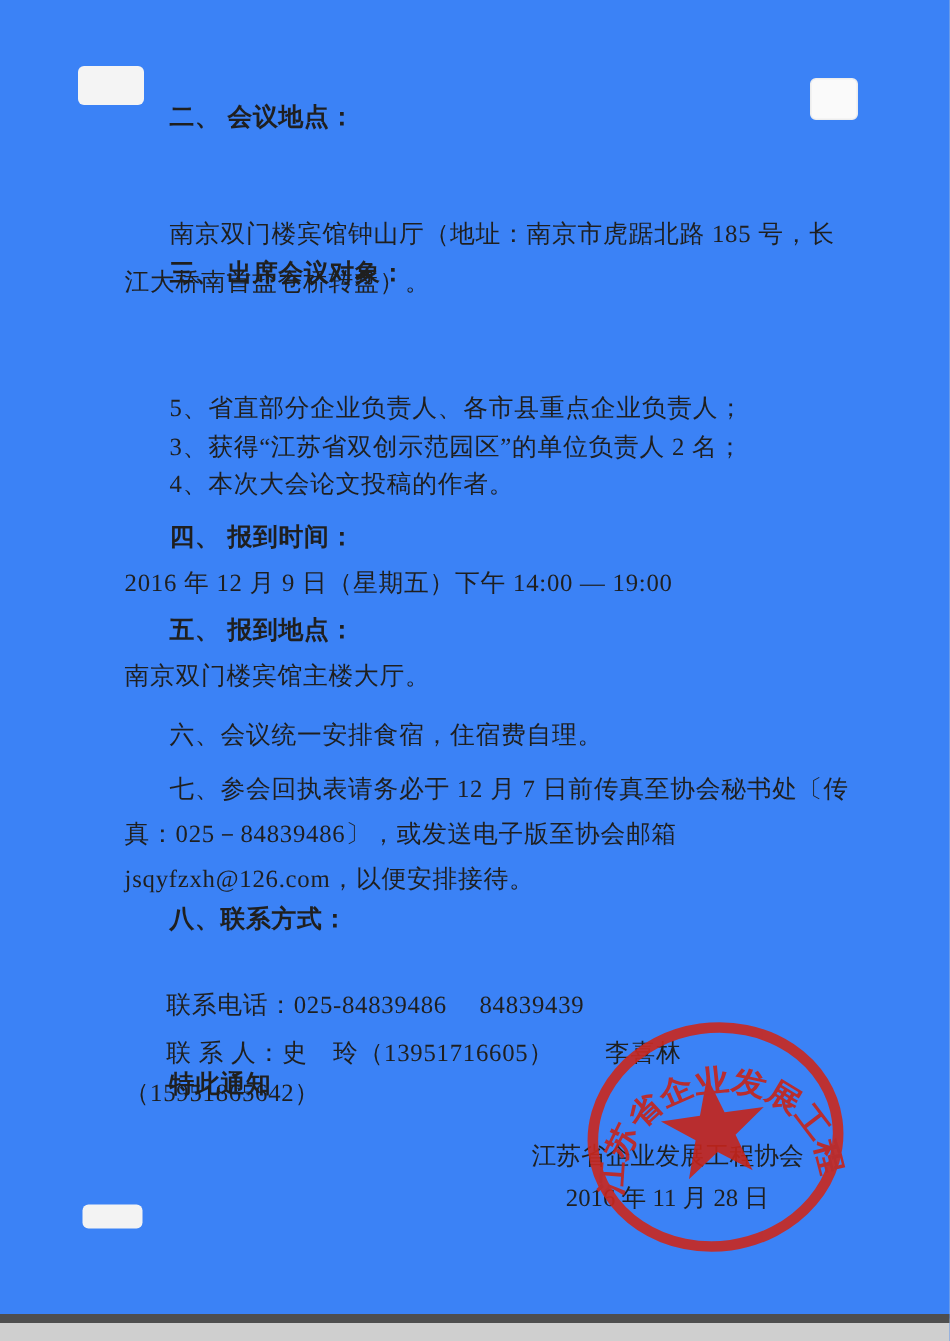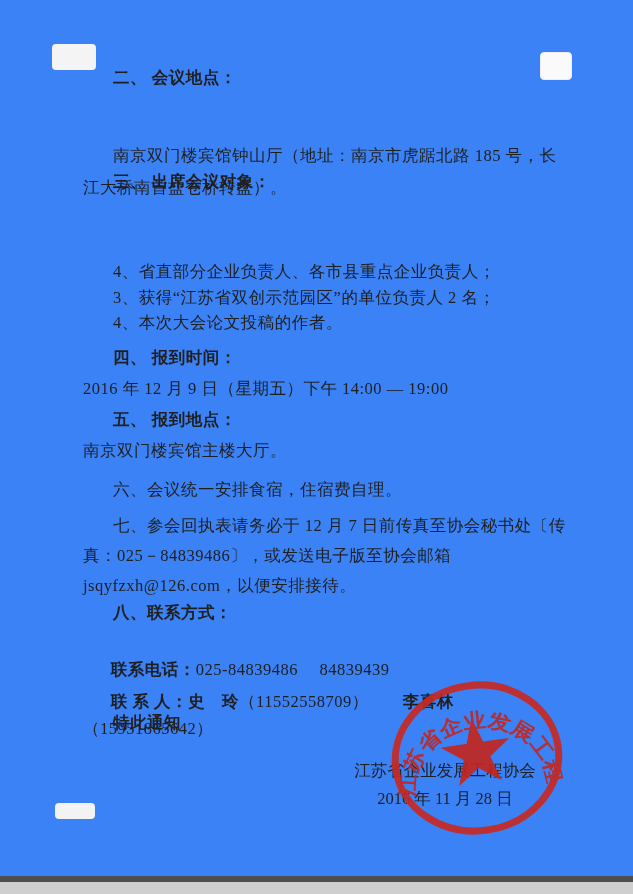--- a/index.html
+++ b/index.html
@@ -61,7 +61,7 @@
 
     <div class="line heading indent" style="top:168px">三、 出席会议对象：</div>
 
-    <div class="line indent" style="top:258px">4、省直部分企业负责人、各市县重点企业负责人；</div>
+    <div class="line indent" style="top:258px">5、省直部分企业负责人、各市县重点企业负责人；</div>
     <div class="line indent" style="top:284px">3、获得“江苏省双创示范园区”的单位负责人 2 名；</div>
     <div class="line indent" style="top:309px">4、本次大会论文投稿的作者。</div>
 

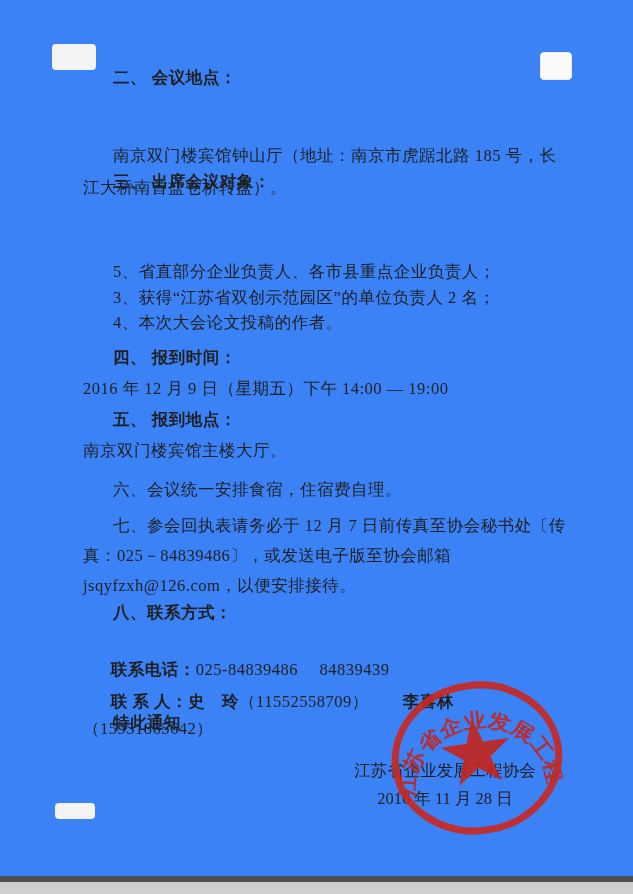--- a/index.html
+++ b/index.html
@@ -29,7 +29,7 @@
   .indent{text-indent:30px;}
   .lh33{line-height:32px;margin-top:36px;}
   .lh30{line-height:30px;}
-  .bold{font-weight:700;}
+  .bold{font-weight:400;}
   .sign-block{
     position:absolute;left:330px;top:757px;width:230px;
     text-align:center;font-size:16.5px;line-height:28px;

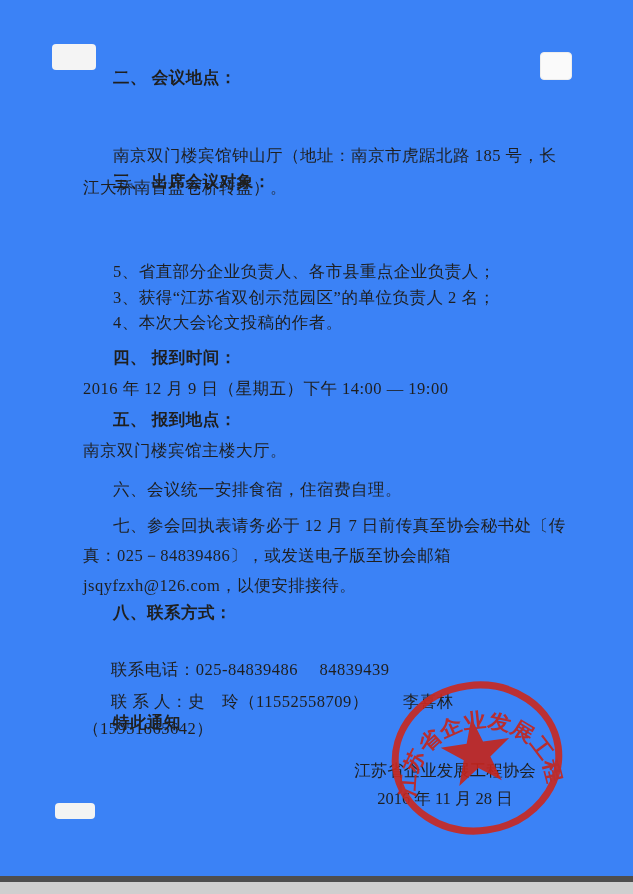--- a/index.html
+++ b/index.html
@@ -82,7 +82,7 @@
     </div>
 
     <div class="line indent" style="top:661px">
-      <span class="bold">联 系 人：</span><span class="bold">史　玲</span><span>（11552558709）</span><span>　　</span><span class="bold">李喜林</span><span>（15951865642）</span>
+      <span class="bold">联 系 人：</span><span class="bold">史　玲</span><span>（13951716605）</span><span>　　</span><span class="bold">李喜林</span><span>（15951865642）</span>
     </div>
 
     <div class="line heading indent" style="top:709px">特此通知</div>

